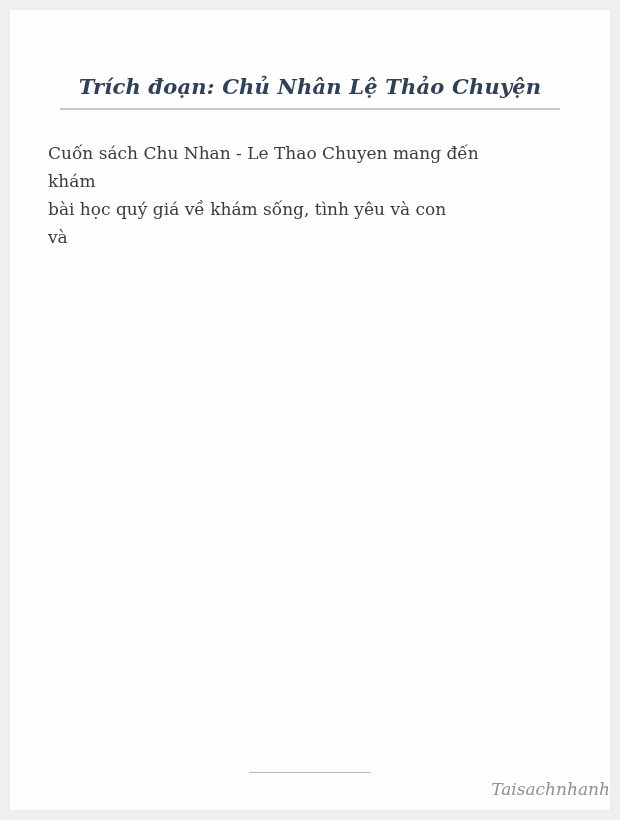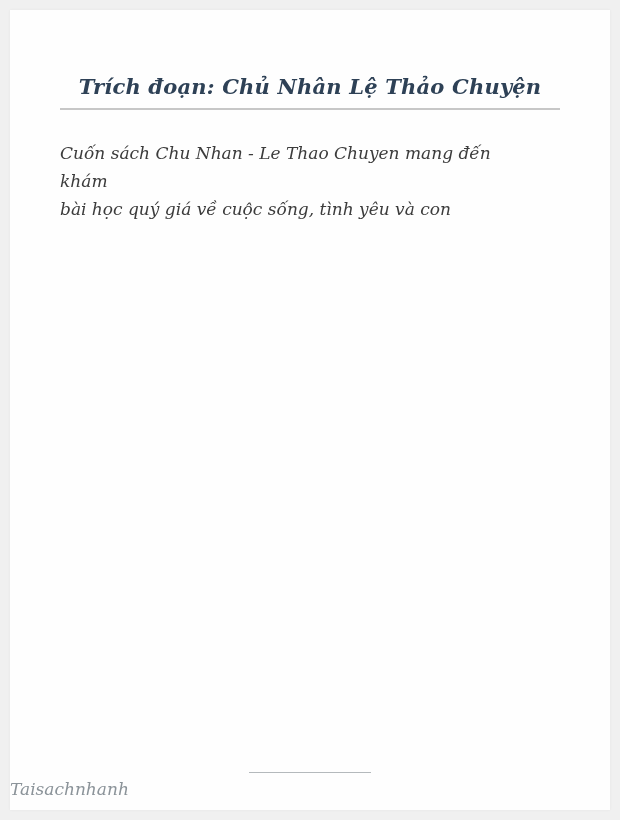--- a/index.html
+++ b/index.html
@@ -54,10 +54,9 @@
   .excerpt {
     position: absolute;
     top: 129px;
-    left: 50px;
+    left: 38px;
     width: 500px;
     font-size: 17px;
-    font-style: italic;
     color: var(--body-text);
     line-height: 28px;
   }

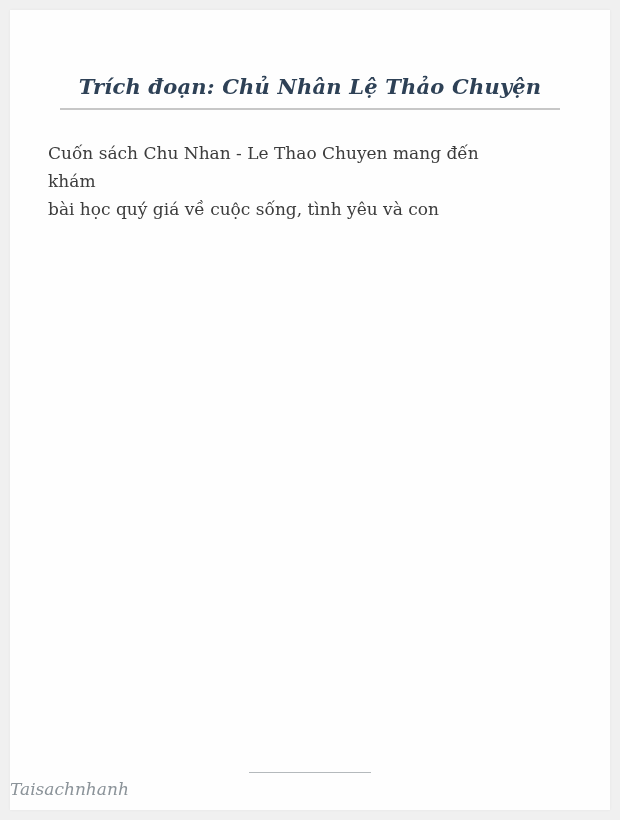--- a/index.html
+++ b/index.html
@@ -96,7 +96,7 @@
   <div class="excerpt">
     <span class="excerpt-line">Cuốn sách Chu Nhan - Le Thao Chuyen mang đến</span>
     <span class="excerpt-line">khám</span>
-    <span class="excerpt-line">bài học quý giá về cuộc sống, tình yêu và con</span>
+    <span class="excerpt-line">bài học quý giá về khám sống, tình yêu và con</span>
   </div>
 
   <div class="footer-divider"></div>

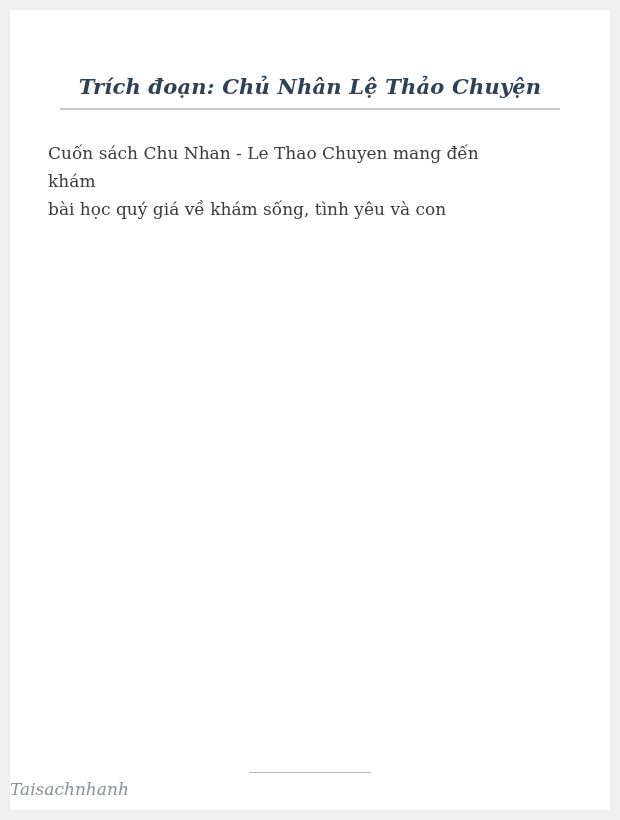--- a/index.html
+++ b/index.html
@@ -97,6 +97,7 @@
     <span class="excerpt-line">Cuốn sách Chu Nhan - Le Thao Chuyen mang đến</span>
     <span class="excerpt-line">khám</span>
     <span class="excerpt-line">bài học quý giá về khám sống, tình yêu và con</span>
+    <span class="excerpt-line">và</span>
   </div>
 
   <div class="footer-divider"></div>

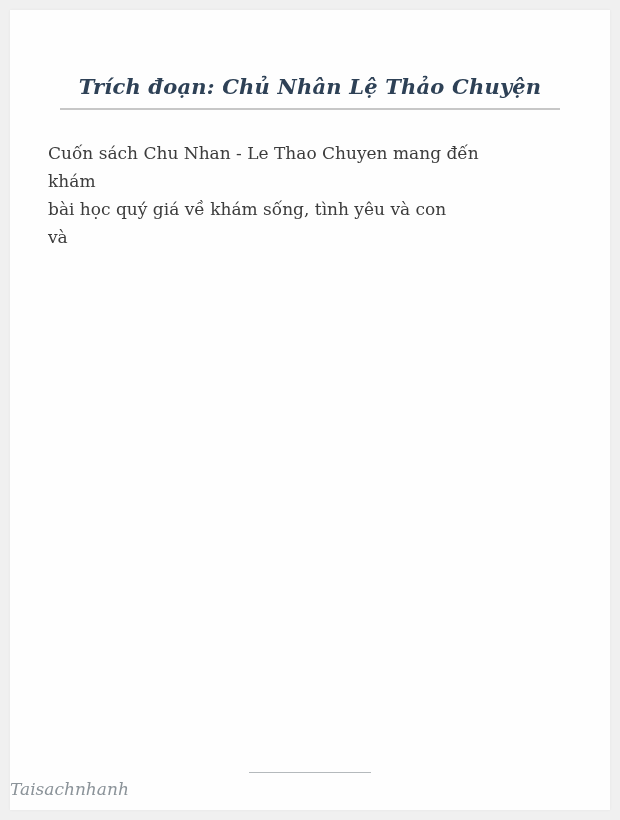--- a/index.html
+++ b/index.html
@@ -78,7 +78,7 @@
     top: 769px;
     left: 0;
     width: 100%;
-    text-align: left;
+    text-align: right;
     font-size: 17px;
     font-style: italic;
     color: var(--footer-text);

